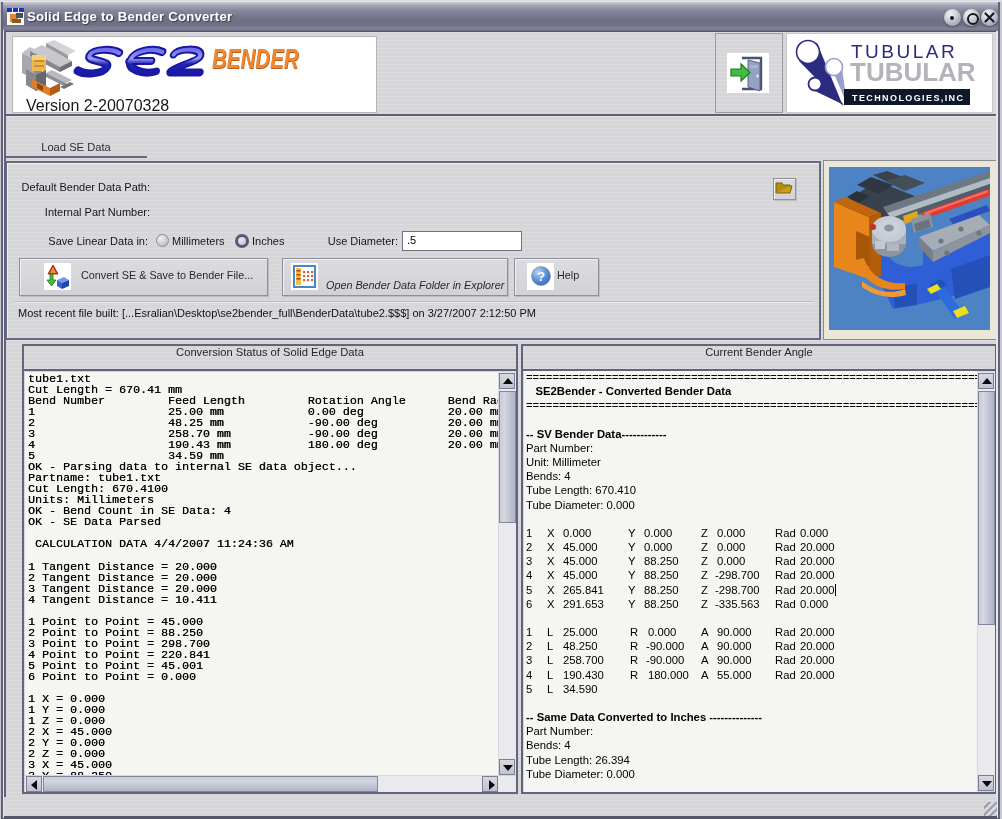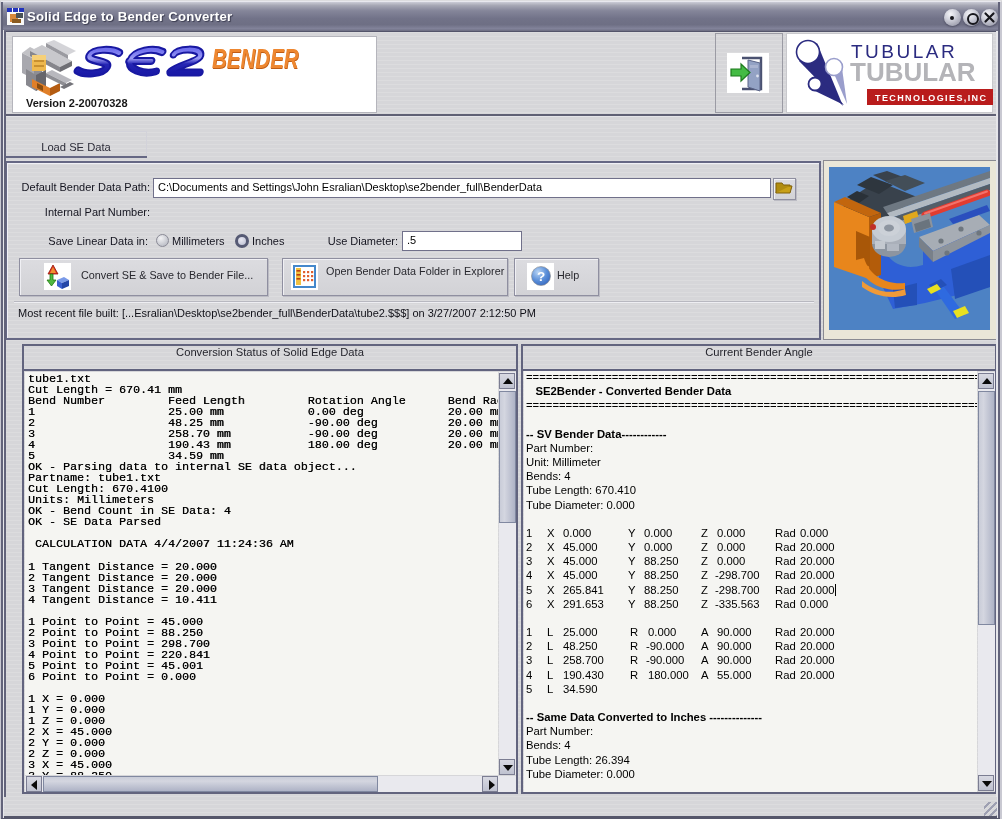--- a/index.html
+++ b/index.html
@@ -20,7 +20,7 @@
 #bender-txt{position:absolute;left:212px;top:44px;font-size:27px;font-weight:bold;font-style:italic;transform:scaleX(0.76);transform-origin:left top;
  color:#ee8730;letter-spacing:0px;text-shadow:0.6px 0.6px 0 #c05c14;}
 #subtitle{position:absolute;left:104px;top:76px;font-size:13.8px;font-weight:bold;color:#4848d4;letter-spacing:0.2px;}
-#version{position:absolute;left:26px;top:97px;font-size:11px;color:#181818;font-weight:bold;}
+#version{position:absolute;left:26px;top:97px;font-size:16px;color:#181818;}
 #exitbox{position:absolute;left:715px;top:33px;width:66px;height:78px;border:1px solid #9b9ba4;}
 #attbox{position:absolute;left:786px;top:33px;width:205px;height:78px;background:#ffffff;border:1px solid #c8c8cc;}
 #adv-txt{position:absolute;left:64px;top:7px;font-size:19px;color:#2b2b80;letter-spacing:2.5px;}

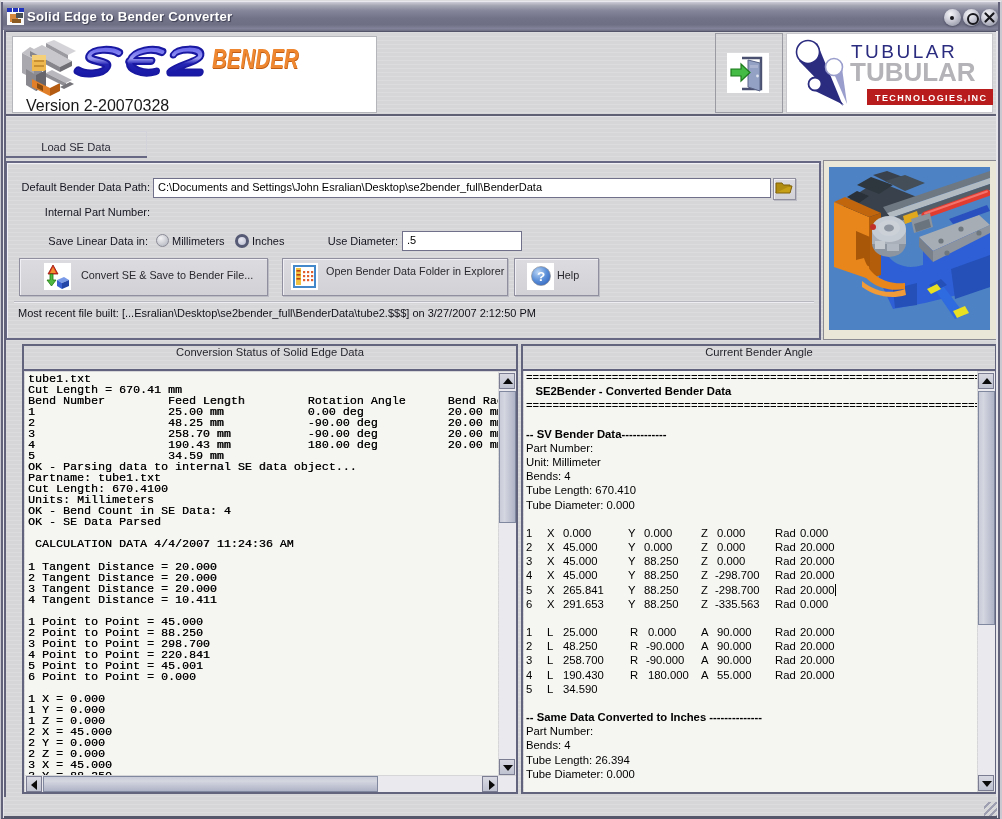--- a/index.html
+++ b/index.html
@@ -25,7 +25,7 @@
 #attbox{position:absolute;left:786px;top:33px;width:205px;height:78px;background:#ffffff;border:1px solid #c8c8cc;}
 #adv-txt{position:absolute;left:64px;top:7px;font-size:19px;color:#2b2b80;letter-spacing:2.5px;}
 #tub-txt{position:absolute;left:63px;top:23px;font-size:26px;font-weight:bold;color:#b4b4b8;letter-spacing:0px;}
-#tec-bar{position:absolute;left:80px;top:55px;width:126px;height:16px;background:#b91c1c;}
+#tec-bar{position:absolute;left:57px;top:55px;width:126px;height:16px;background:#0f172a;}
 #tec-txt{position:absolute;left:8px;top:3.5px;font-size:9px;font-weight:bold;color:#ffffff;letter-spacing:1.4px;}
 
 #tab1{position:absolute;left:5px;top:131px;width:140px;height:25px;border:1px solid #d2d2da;border-bottom:none;}

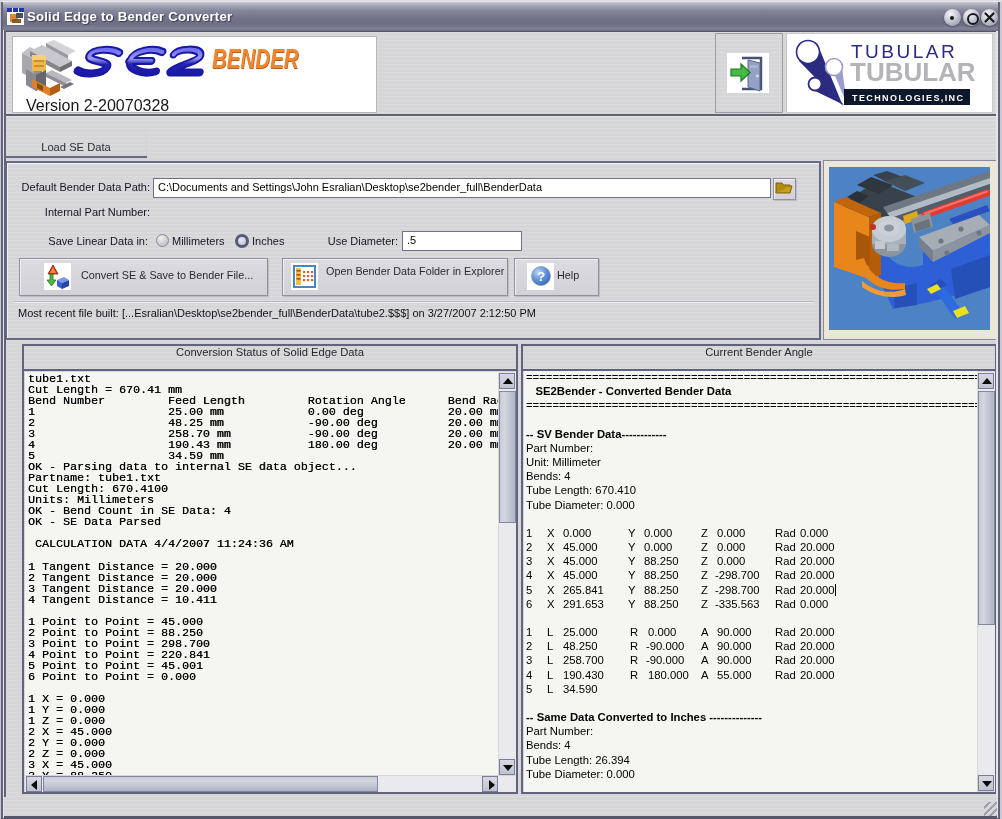--- a/index.html
+++ b/index.html
@@ -180,9 +180,6 @@
   <div id="content"></div>
 
   <div class="lbl" style="left:0px;top:181px;width:150px;">Default Bender Data Path:</div>
-  <div class="fld" style="left:153px;top:178px;width:616px;height:18px;">
-      <span>C:\Documents and Settings\John Esralian\Desktop\se2bender_full\BenderData</span>
-    </div>
   <div class="btn" id="folderbtn" style="left:773px;top:178px;width:21px;height:20px;">
       <svg width="19" height="16" viewBox="0 0 19 16" style="position:absolute;left:1px;top:1px;">
     <polygon points="1,13 3,6 17,6 15,13" fill="#c8a018" stroke="#806008" stroke-width="1"></polygon>

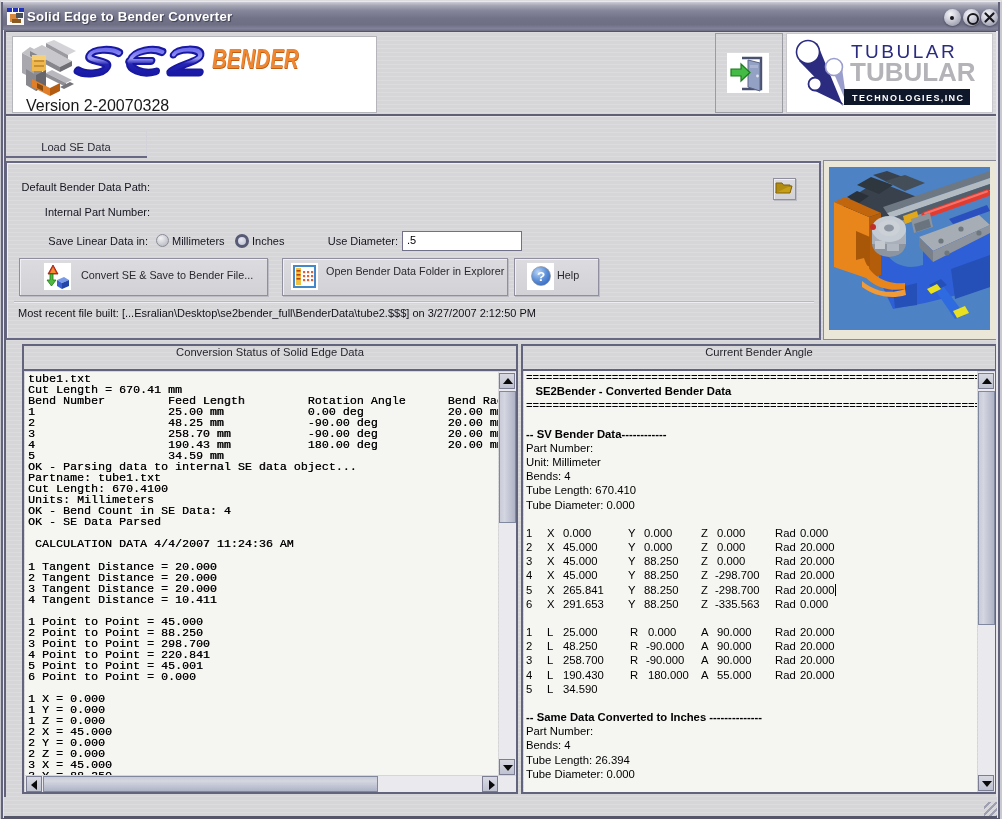--- a/index.html
+++ b/index.html
@@ -229,7 +229,7 @@
             <rect x="19" y="15" width="2.2" height="2.2"></rect>
       </g>
     </svg></div>
-    <div class="btxt" style="left:43px;top:6px;">Open Bender Data Folder in Explorer</div>
+    <div class="btxt" style="left:43px;top:20px;font-style:italic;">Open Bender Data Folder in Explorer</div>
   </div>
   <div class="btn" style="left:514px;top:258px;width:83px;height:36px;">
     <div class="iconbox" style="left:12px;top:4px;width:27px;height:27px;"></div>

